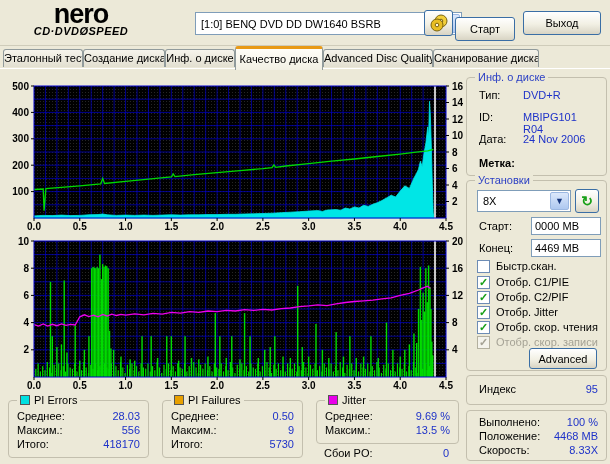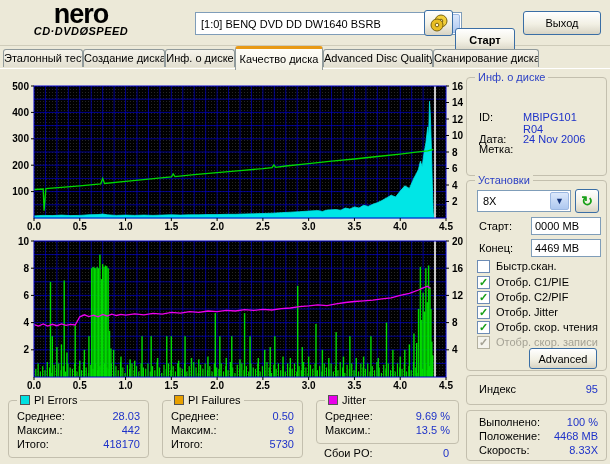--- a/index.html
+++ b/index.html
@@ -21,7 +21,7 @@
       background:linear-gradient(#ffffff,#f2f0e4 55%,#d8d4c4);cursor:default;
       display:flex;align-items:center;justify-content:center;}
   #eject-btn{left:424px;top:10px;width:27px;height:24px;}
-  #start-btn{left:455px;top:28px;width:58px;height:22px;font-weight:bold;}
+  #start-btn{left:455px;top:17px;width:58px;height:22px;}
   #exit-btn{left:523px;top:11px;width:76px;height:22px;}
   
   #tabs{left:0;top:46px;width:610px;height:22px;}

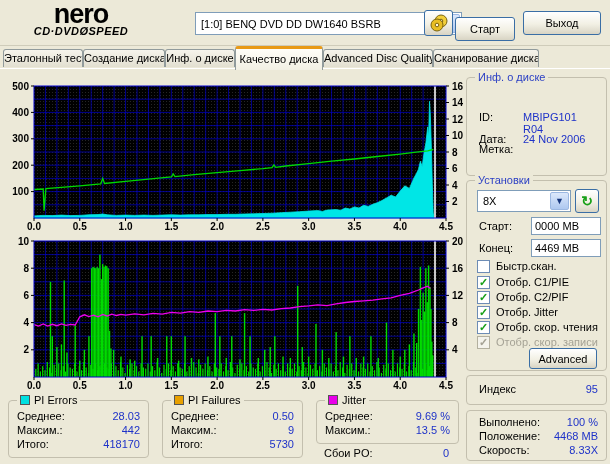--- a/index.html
+++ b/index.html
@@ -551,6 +551,10 @@
 
   <div class="group" style="left:466px;top:8px;width:139px;height:97px;">
     <div class="gtitle">Инф. о диске</div>
+    <div class="irow" style="top:11px;">
+        <span class="ilabel">Тип:</span>
+        <span class="ival left">DVD+R</span>
+      </div>
     <div class="irow" style="top:33px;">
         <span class="ilabel">ID:</span>
         <span class="ival left">MBIPG101 R04</span>

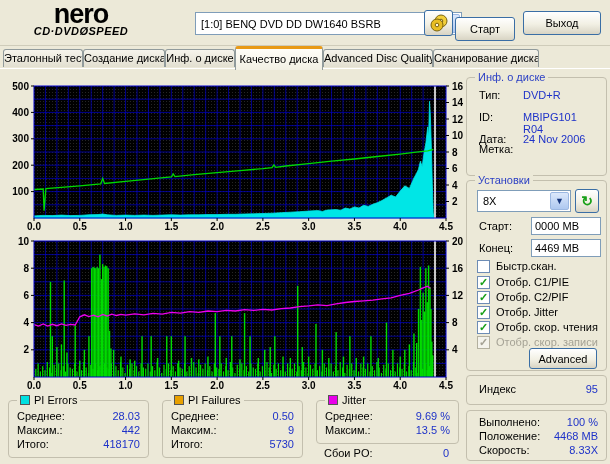--- a/index.html
+++ b/index.html
@@ -563,7 +563,7 @@
         <span class="ilabel">Дата:</span>
         <span class="ival left">24 Nov 2006</span>
       </div>
-    <div class="irow" style="top:65px;">
+    <div class="irow" style="top:79px;font-weight:bold;">
         <span class="ilabel">Метка:</span>
         <span class="ival left"></span>
       </div>

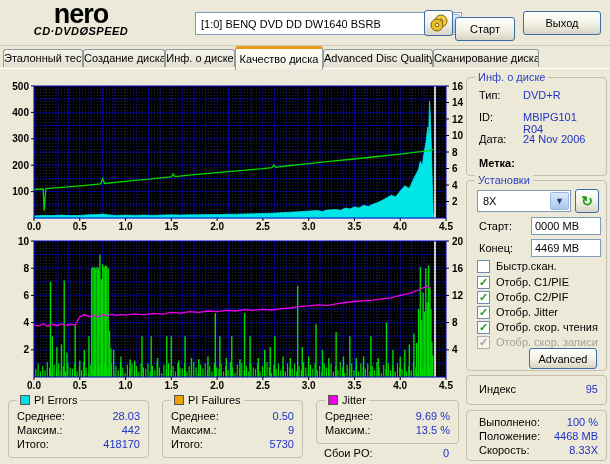--- a/index.html
+++ b/index.html
@@ -650,7 +650,7 @@
       </div>
     <div class="irow" style="top:23px;left:8px;">
         <span class="ilabel">Максим.:</span>
-        <span class="ival right">442</span>
+        <span class="ival right">556</span>
       </div>
     <div class="irow" style="top:37px;left:8px;">
         <span class="ilabel">Итого:</span>

